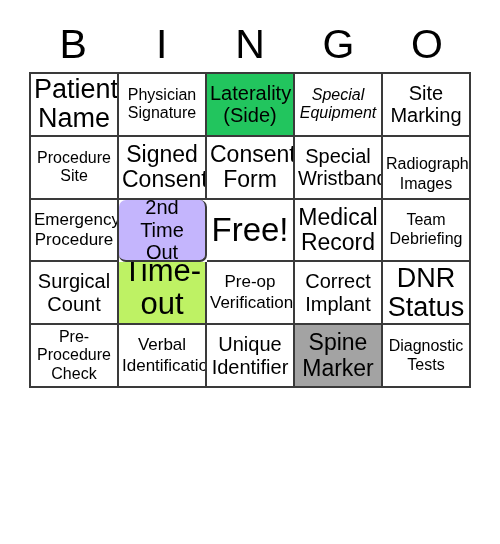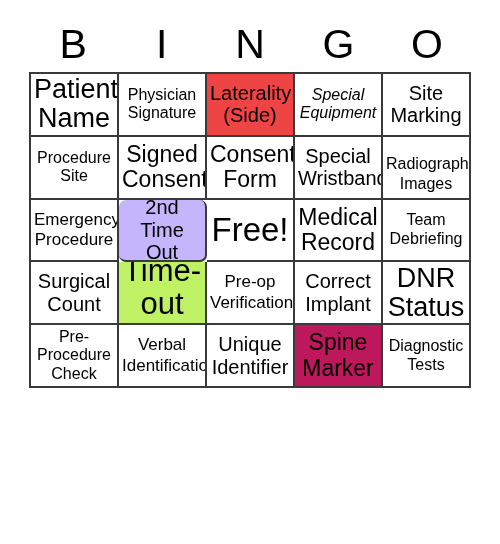--- a/index.html
+++ b/index.html
@@ -110,7 +110,7 @@
     <div class="cell" style="border-right-color: rgb(58, 58, 58); border-bottom-color: rgb(58, 58, 58); background: rgb(255, 255, 255);">
       <span class="cell-text t-md">Physician Signature</span>
     </div>
-    <div class="cell" style="border-right-color: rgb(58, 58, 58); border-bottom-color: rgb(58, 58, 58); background: #ef4444;">
+    <div class="cell" style="border-right-color: rgb(58, 58, 58); border-bottom-color: rgb(58, 58, 58); background: #22c55e;">
       <span class="cell-text t-lg">Laterality (Side)</span>
     </div>
     <div class="cell" style="border-right-color: rgb(58, 58, 58); border-bottom-color: rgb(58, 58, 58); background: rgb(255, 255, 255); font-style: italic;">

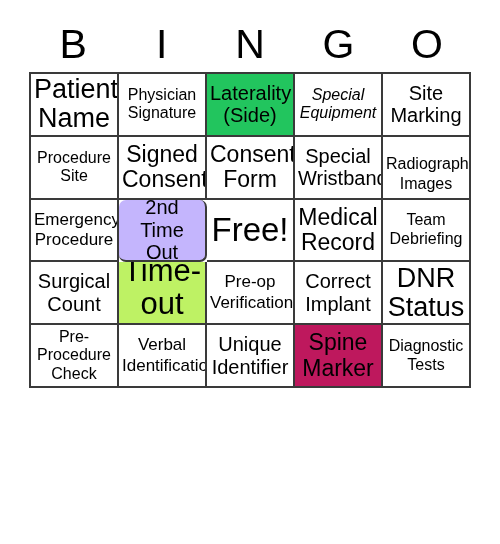--- a/index.html
+++ b/index.html
@@ -177,7 +177,7 @@
     <div class="cell" style="border-right-color: rgb(58, 58, 58); border-bottom-color: rgb(58, 58, 58); background: rgb(255, 255, 255);">
       <span class="cell-text t-lg">Unique Identifier</span>
     </div>
-    <div class="cell" style="border-right-color: rgb(58, 58, 58); border-bottom-color: rgb(58, 58, 58); background: #be185d;">
+    <div class="cell" style="border-right-color: rgb(58, 58, 58); border-bottom-color: rgb(58, 58, 58); background: #a3a3a3;">
       <span class="cell-text t-xl">Spine Marker</span>
     </div>
     <div class="cell" style="border-right-color: rgb(58, 58, 58); border-bottom-color: rgb(58, 58, 58); background: rgb(255, 255, 255);">

